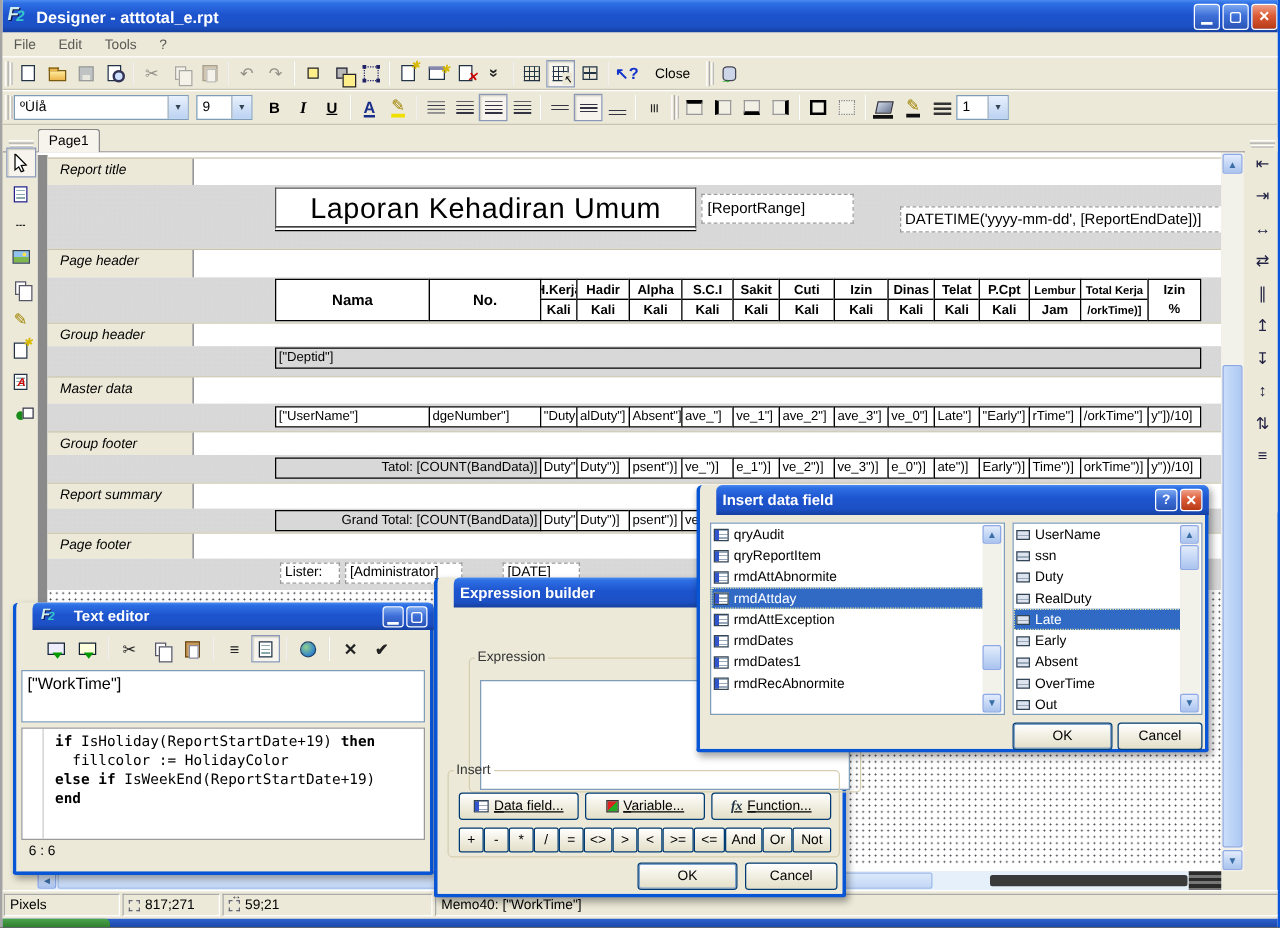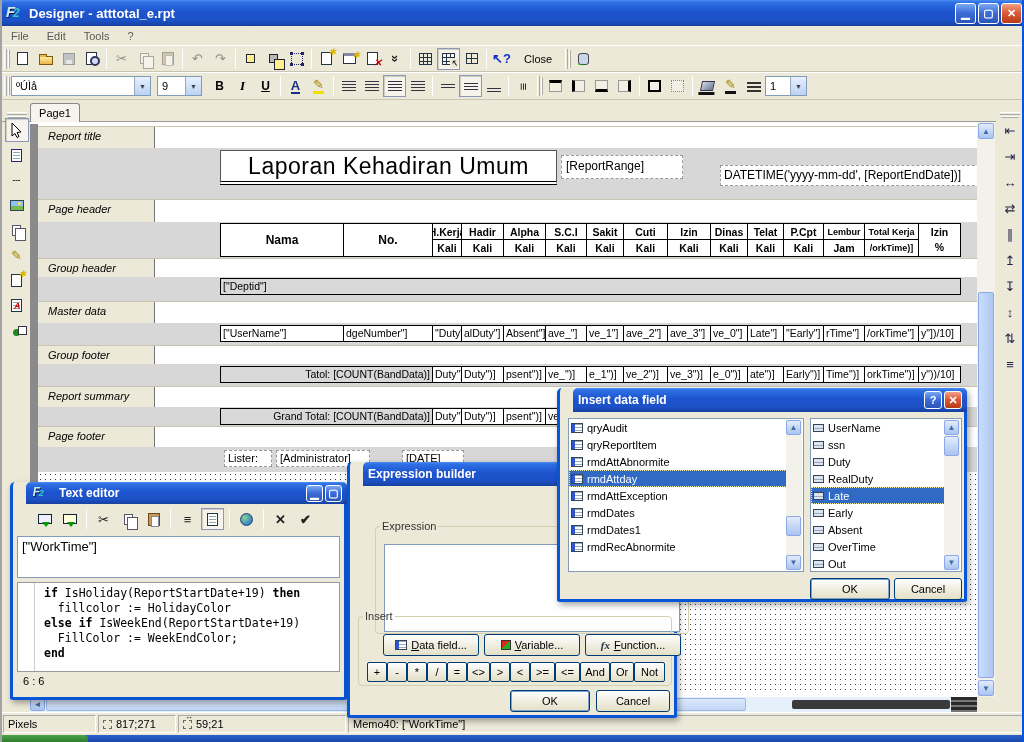--- a/index.html
+++ b/index.html
@@ -694,7 +694,7 @@
         </span>
     </div>
     <div id="te-memo" class="sunken">["WorkTime"]</div>
-    <div id="te-code"><div><b>if</b> IsHoliday(ReportStartDate+19) <b>then</b></div><div>  fillcolor := HolidayColor</div><div><b>else</b> <b>if</b> IsWeekEnd(ReportStartDate+19)</div><div>  FillColor := WeekEndColor;</div><div><b>end</b></div></div>
+    <div id="te-code"><div><b>if</b> IsHoliday(ReportStartDate+19) <b>then</b></div><div>  fillcolor := HolidayColor</div><div><b>else</b> <b>if</b> IsWeekEnd(ReportStartDate+19)</div><div><b>end</b></div></div>
     <div id="te-caret">6 : 6</div>
   </div>
 

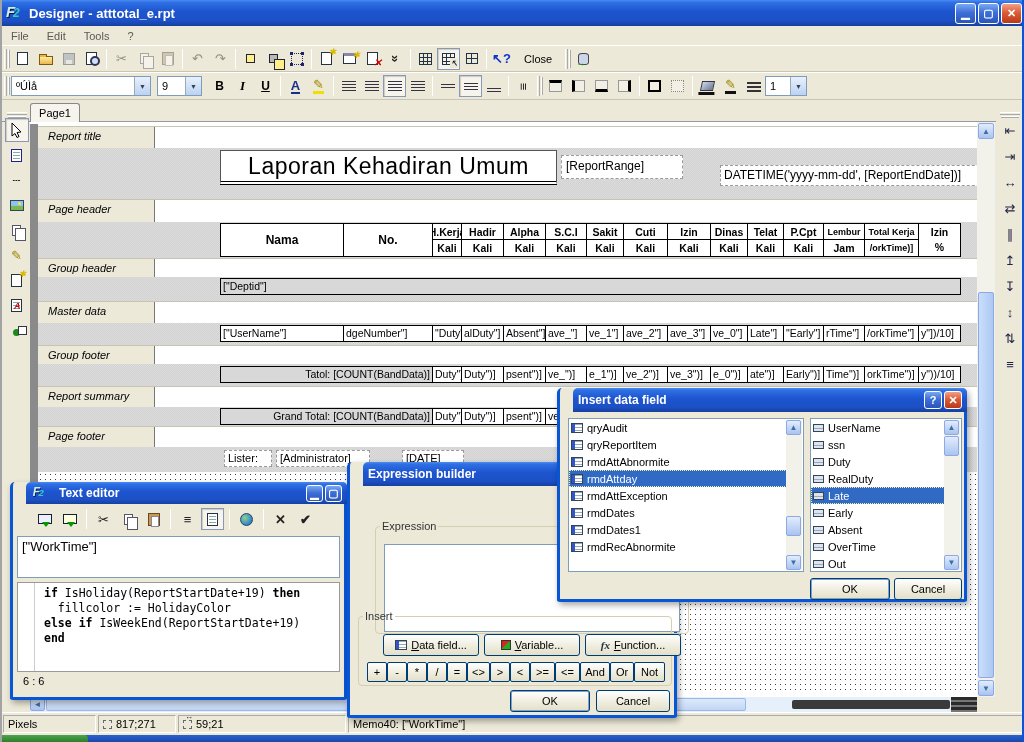--- a/index.html
+++ b/index.html
@@ -177,7 +177,7 @@
   #eb-expr-fs{left:25px;top:30px;width:314px;height:114px;margin-top:28px;}
   #eb-expr-ta{position:absolute;left:8px;top:12px;width:296px;height:88px;}
   #eb-ins-fs{left:8px;top:148px;width:314px;height:76px;}
-  #eb-btnrow{position:absolute;left:24px;top:12px;width:298px;display:flex;gap:5px;}
+  #eb-btnrow{position:absolute;left:8px;top:12px;width:298px;display:flex;gap:5px;text-decoration:underline;}
   #eb-btnrow .btn{flex:1;height:22px;gap:4px;}
   #eb-ops{position:absolute;left:8px;top:40px;width:298px;display:flex;}
   #eb-ops .btn{height:20px;border-radius:2px;font-size:11px;}

